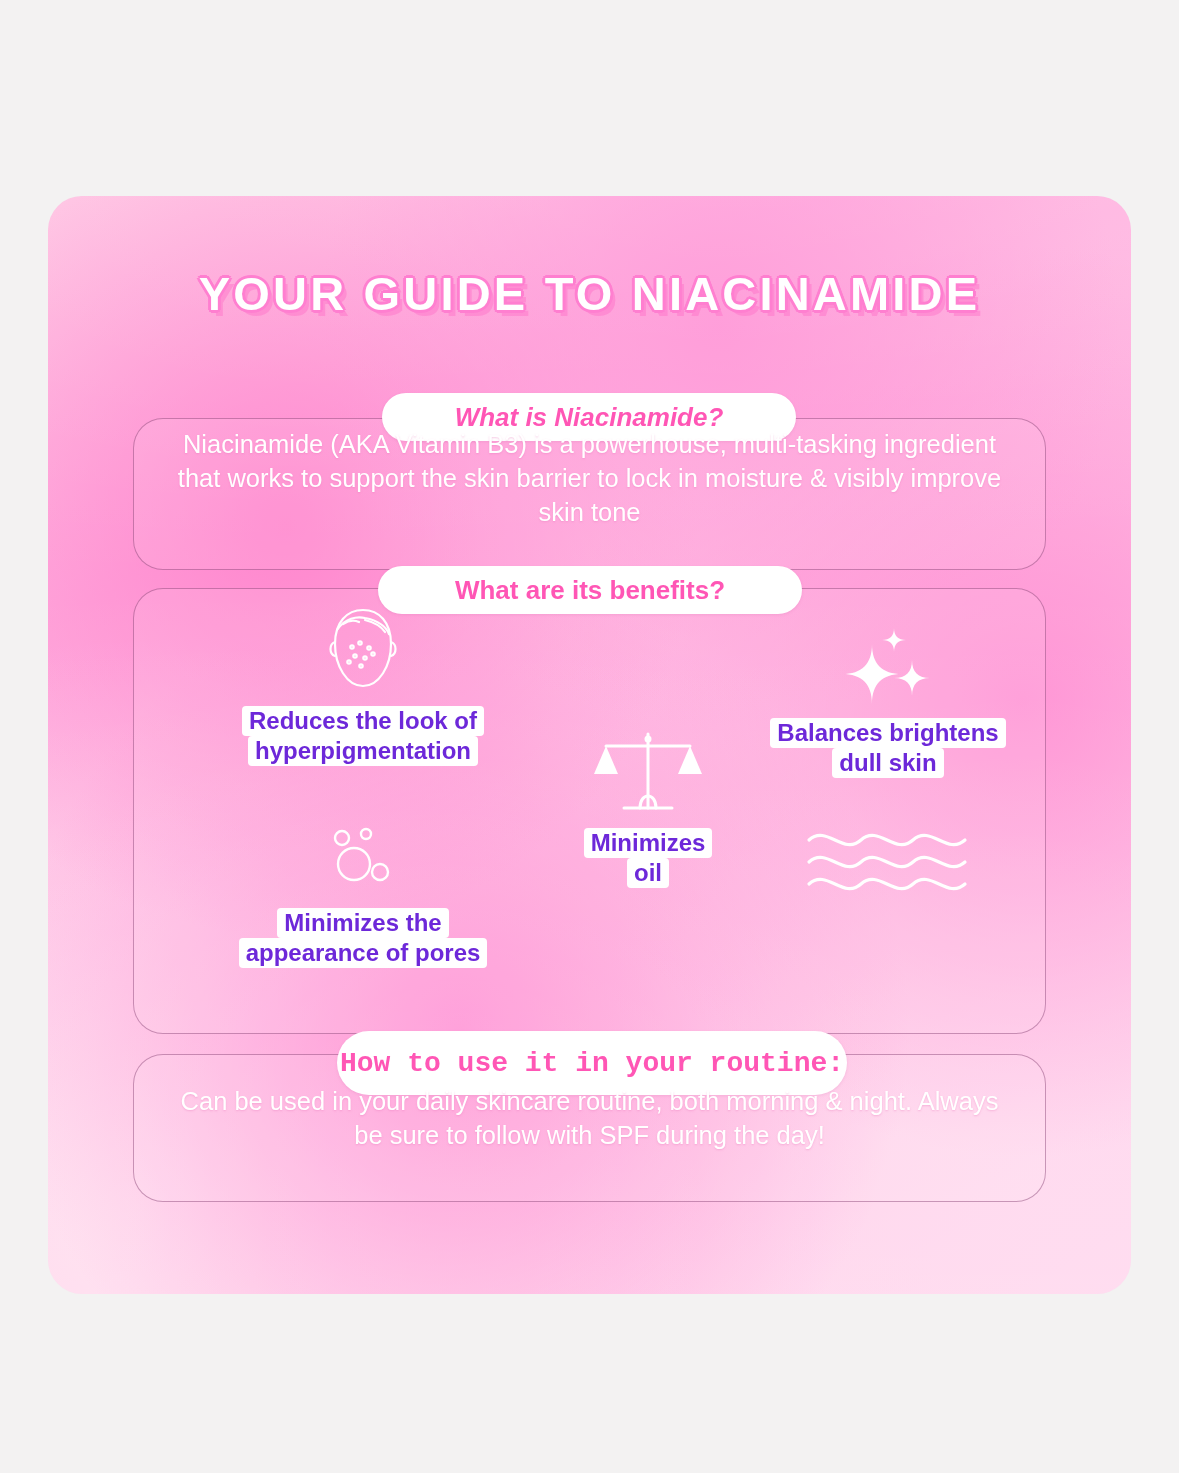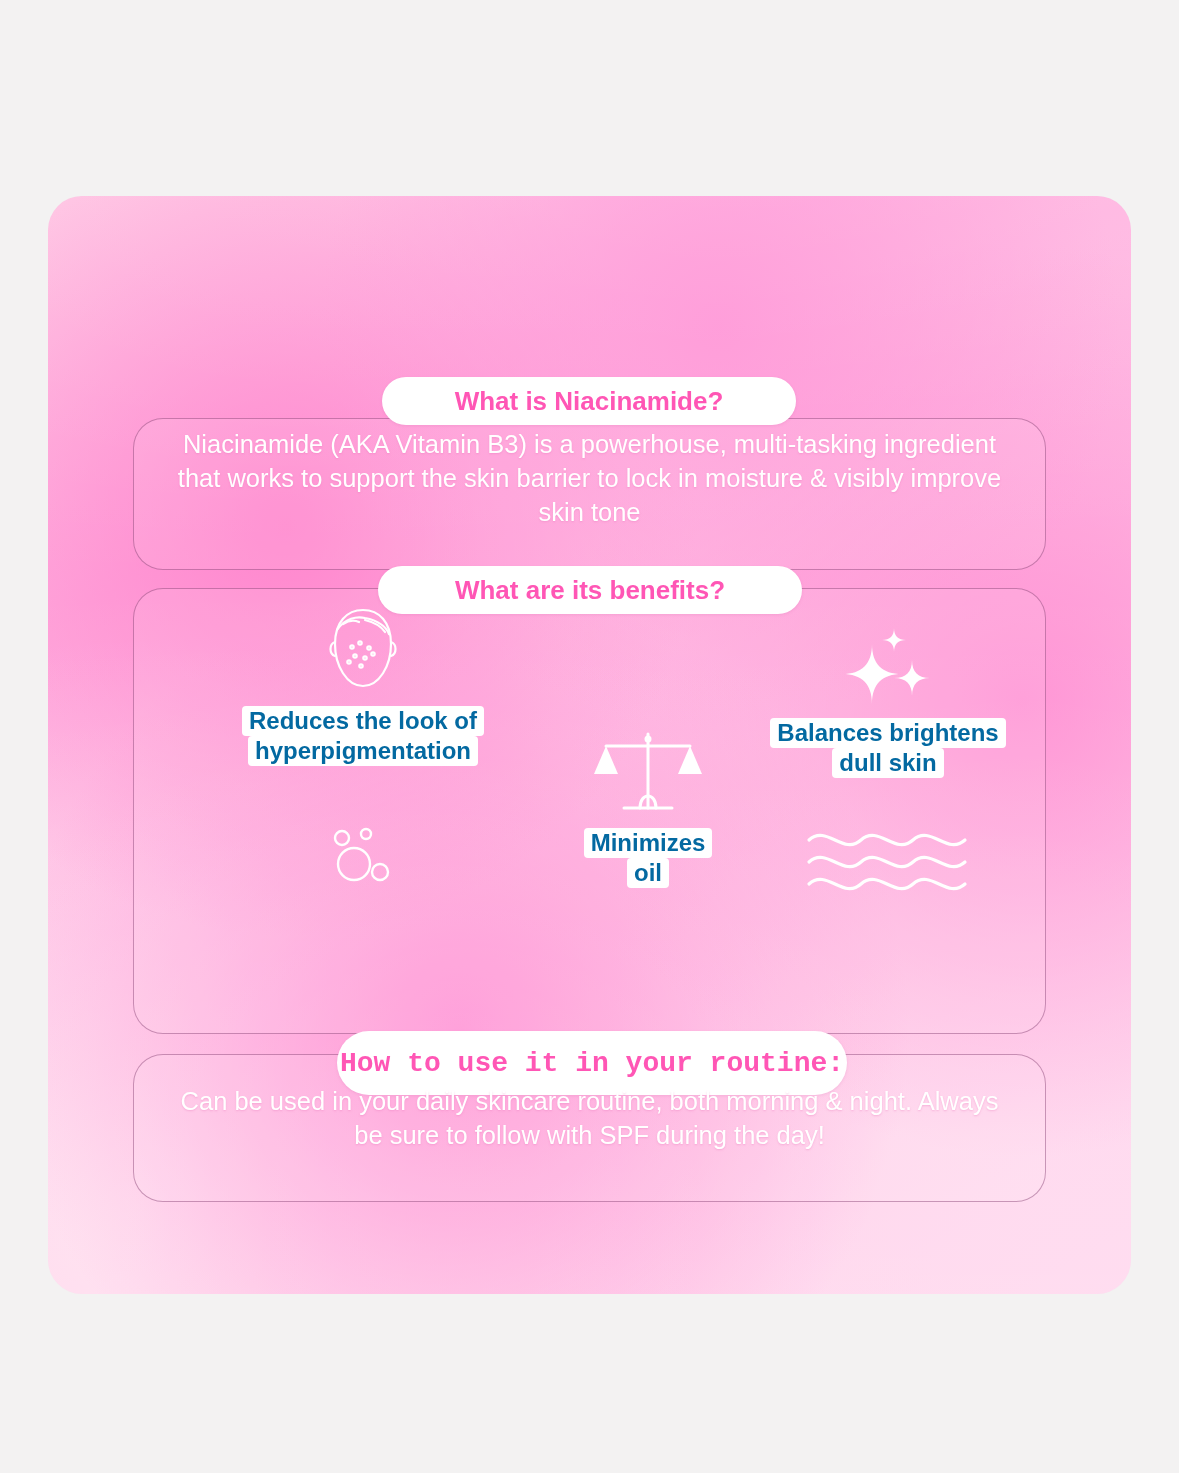--- a/index.html
+++ b/index.html
@@ -146,6 +146,7 @@
 <div id="canvas">
   <div id="card">
 
+    <div id="title" class="layer">YOUR GUIDE TO NIACINAMIDE</div>
 
     <div class="panel layer" id="panel-what"></div>
     <div class="pill layer" id="pill-what">What is Niacinamide?</div>

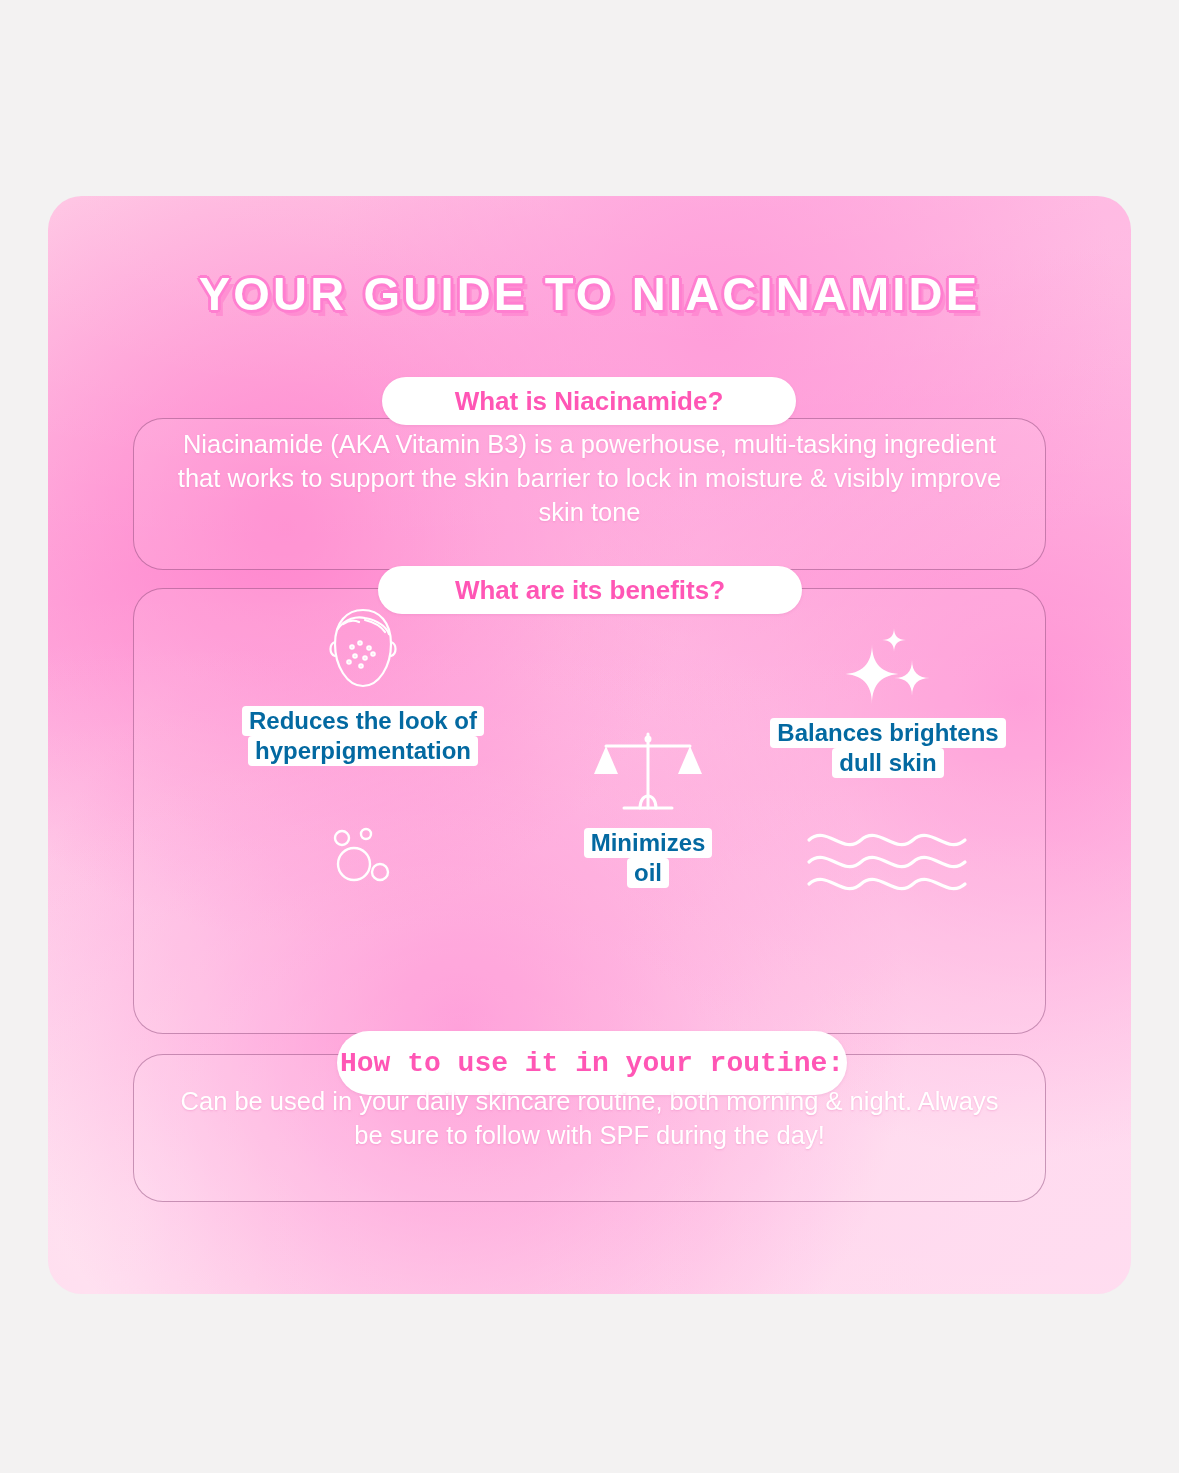--- a/index.html
+++ b/index.html
@@ -91,7 +91,7 @@
     white-space: nowrap;
     box-shadow: 0 1px 3px rgba(200,90,160,0.18);
   }
-  #pill-what    { left: 334px; top: 181px; width: 414px; height: 48px; font-size: 26px; }
+  #pill-what    { left: 334px; top: 197px; width: 414px; height: 48px; font-size: 26px; font-style: italic; }
   #pill-benefit { left: 330px; top: 370px; width: 424px; height: 48px; font-size: 26px; }
   #pill-how     { left: 289px; top: 835px; width: 510px; height: 64px; font-size: 28px; font-family: Liberation Mono, monospace; }
 

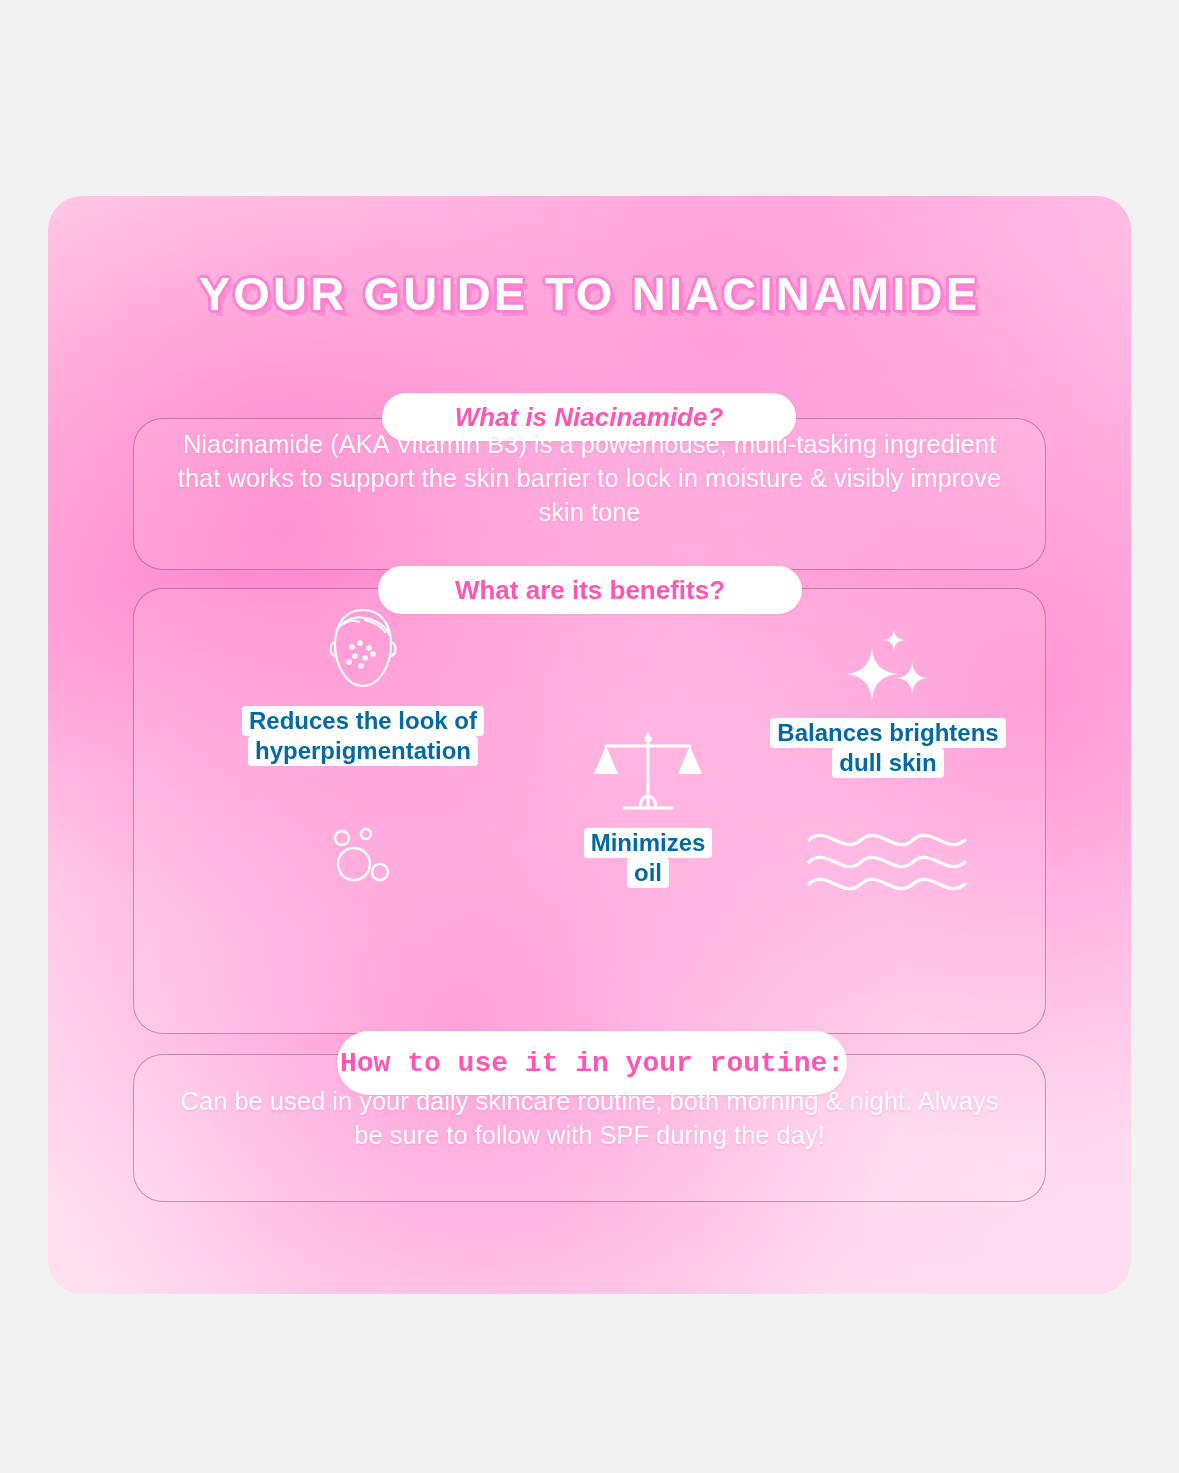--- a/index.html
+++ b/index.html
@@ -118,7 +118,7 @@
   .benefit .label {
     display: inline-block;
     margin-top: 6px;
-    color: #0369a1;
+    color: #6d28d9;
     font-weight: bold;
     font-size: 24px;
     line-height: 1.16;

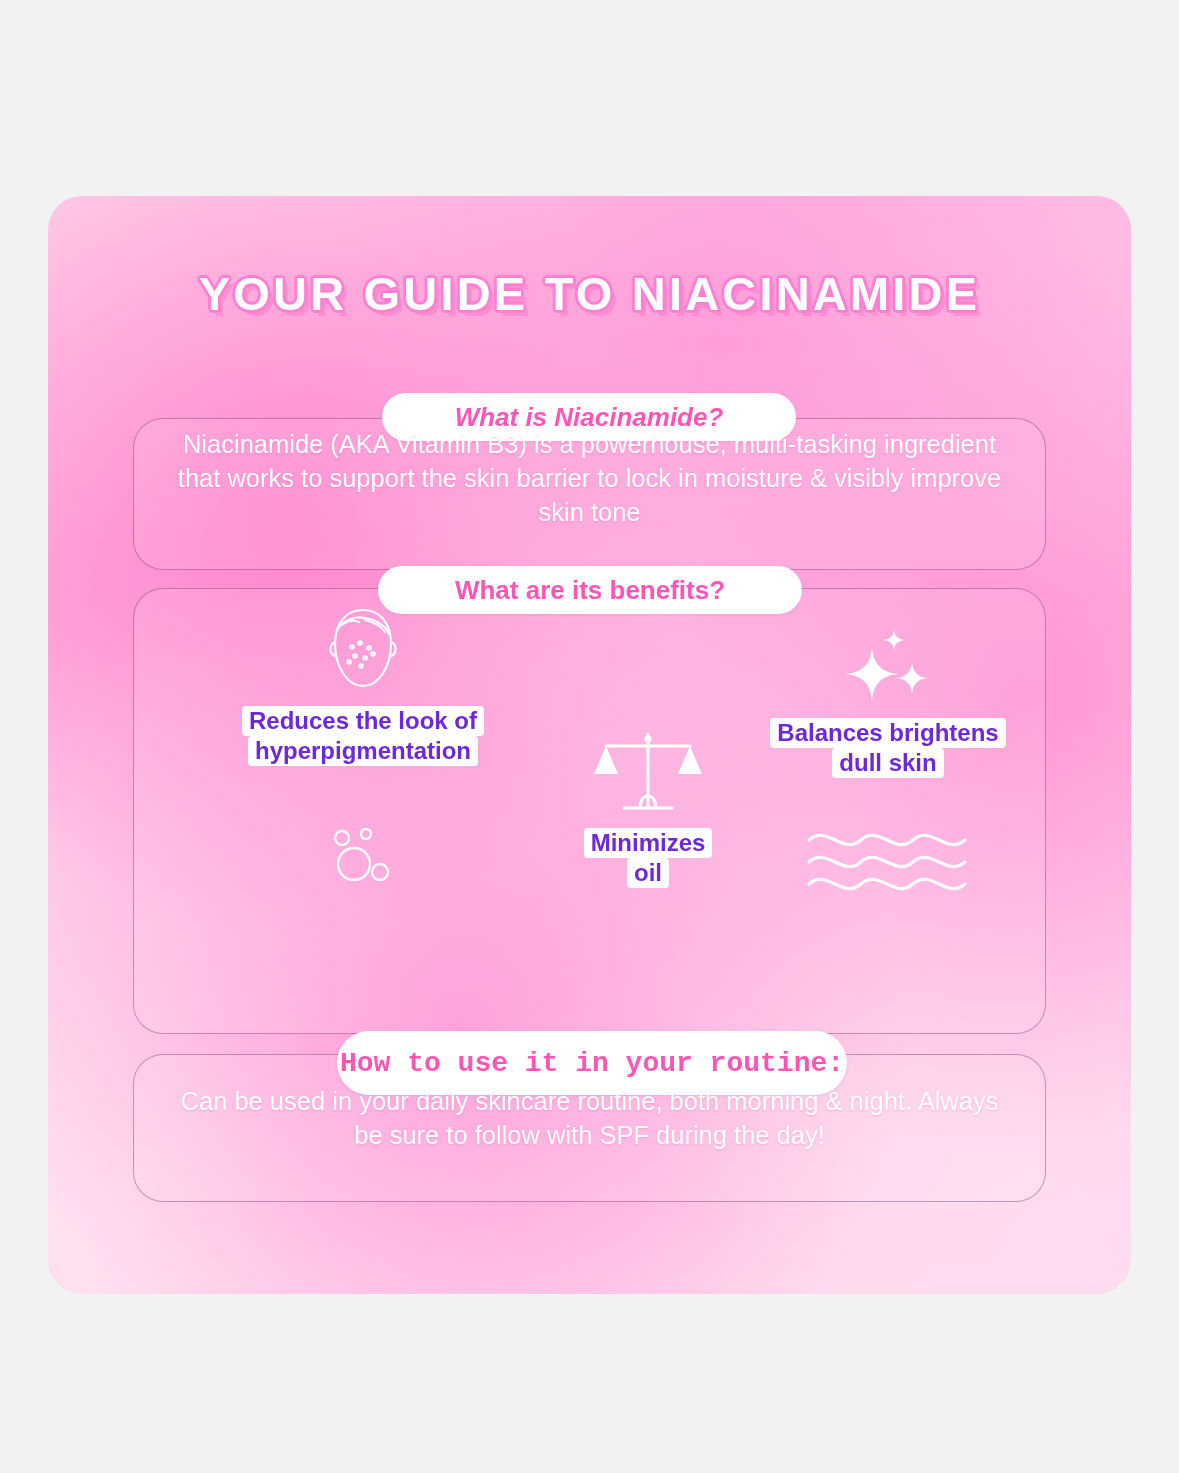--- a/index.html
+++ b/index.html
@@ -221,6 +221,10 @@
           <circle cx="62" cy="52" r="8"></circle>
         </svg>
       </div>
+      <div class="label">
+        <span>Minimizes the</span><br>
+        <span>appearance of pores</span>
+      </div>
     </div>
 
     <div class="benefit layer" id="benefit-texture">

